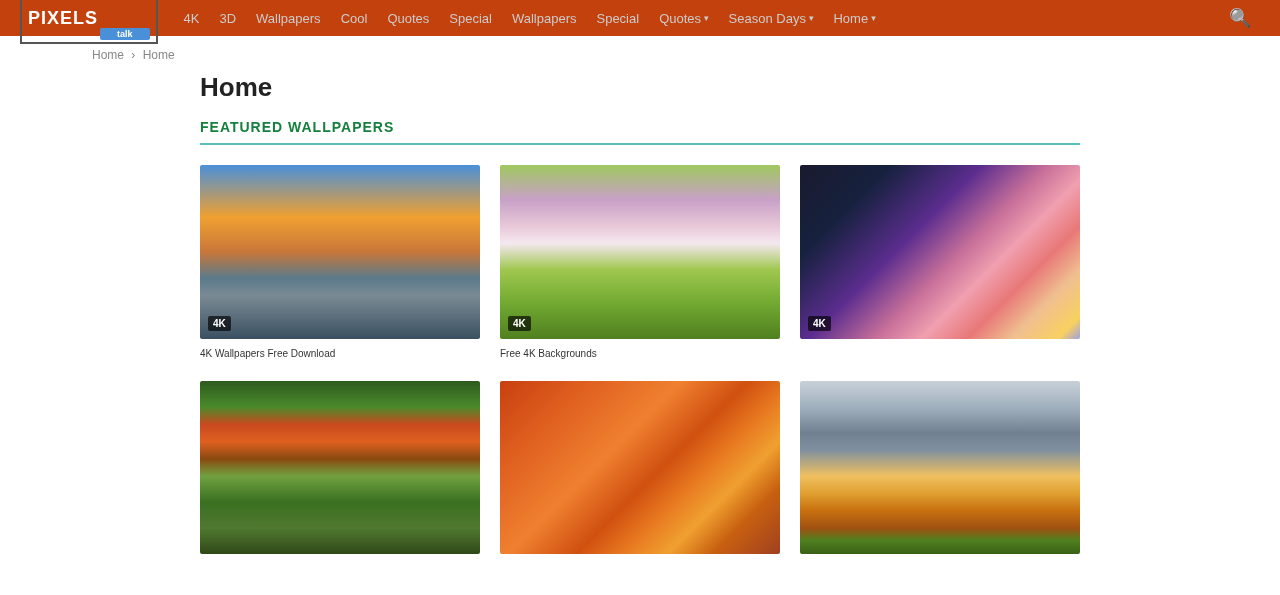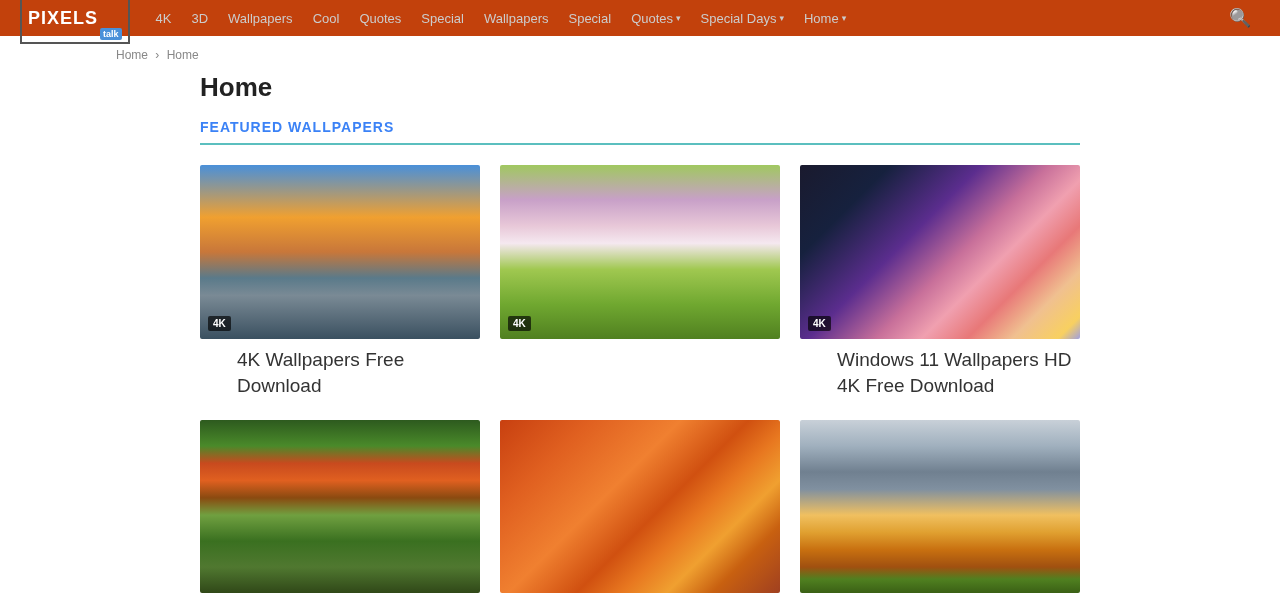--- a/index.html
+++ b/index.html
@@ -183,7 +183,7 @@
       <span class="nav-chevron">▾</span>
     </a>
     <a class="nav-item">
-      <span>Special Days</span>
+      <span>Season Days</span>
       <span class="nav-chevron">▾</span>
     </a>
     <a class="nav-item">

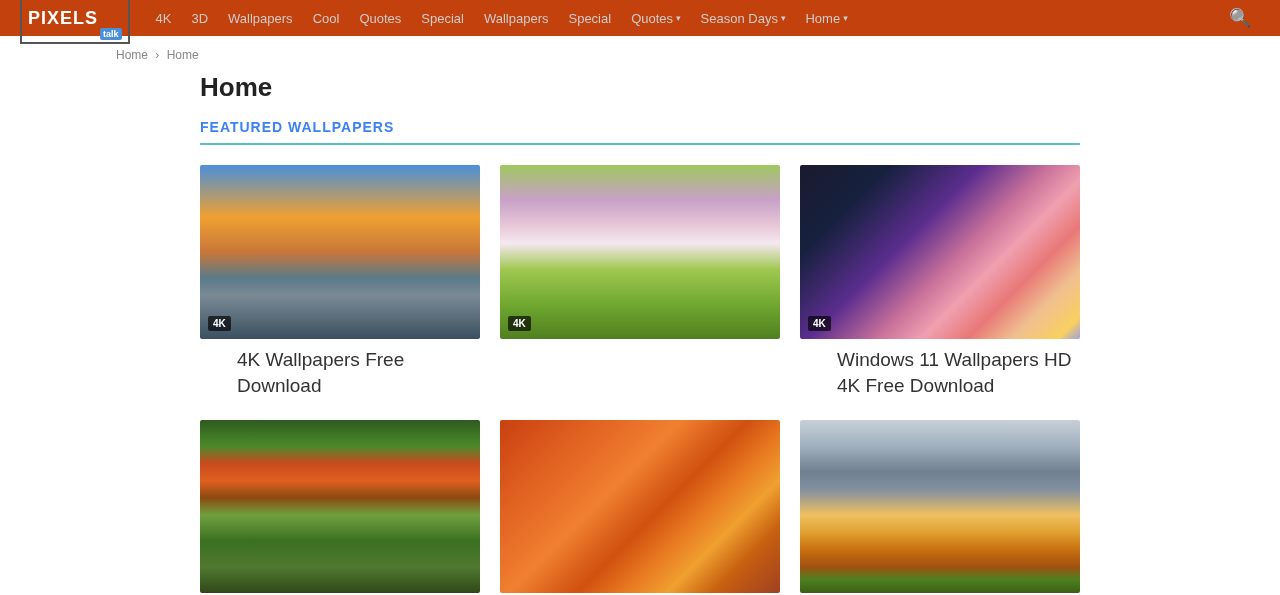--- a/index.html
+++ b/index.html
@@ -32,7 +32,7 @@
       background: #4a90d9;
       color: #fff;
       font-size: 9px;
-      padding: 1px 3px;
+      padding: 1px 17px;
       margin-left: 2px;
       border-radius: 2px;
       font-weight: bold;

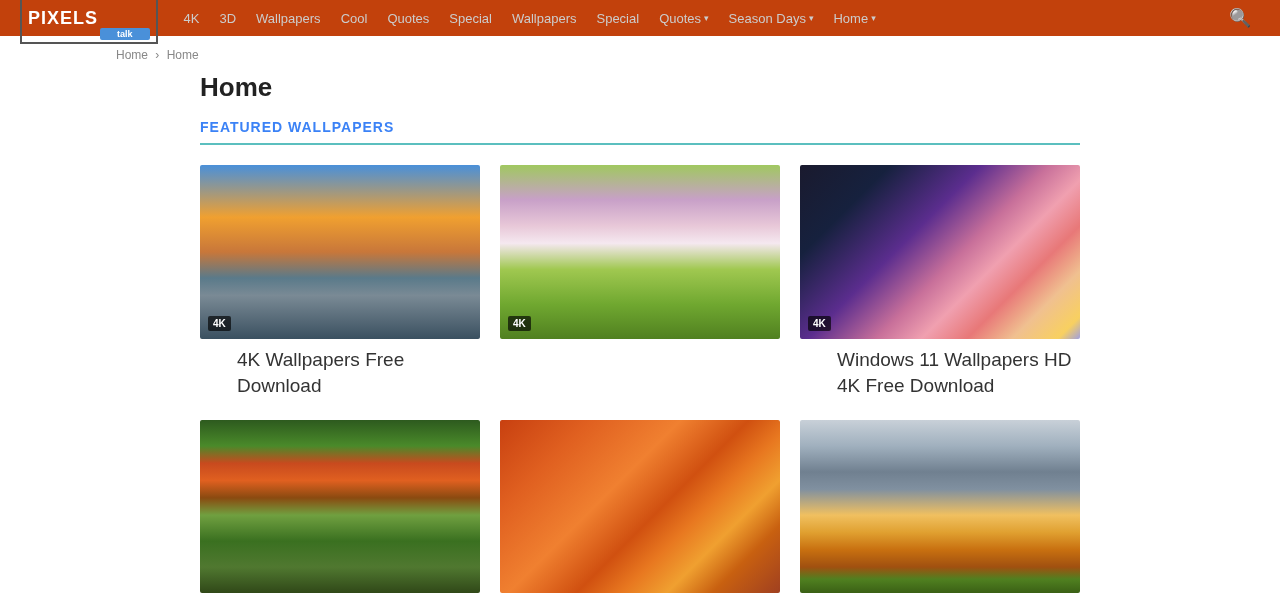--- a/index.html
+++ b/index.html
@@ -67,7 +67,7 @@
 
     
     .breadcrumb {
-      padding: 12px 116px 6px;
+      padding: 12px 92px 6px;
       font-size: 12px;
       color: #888;
     }

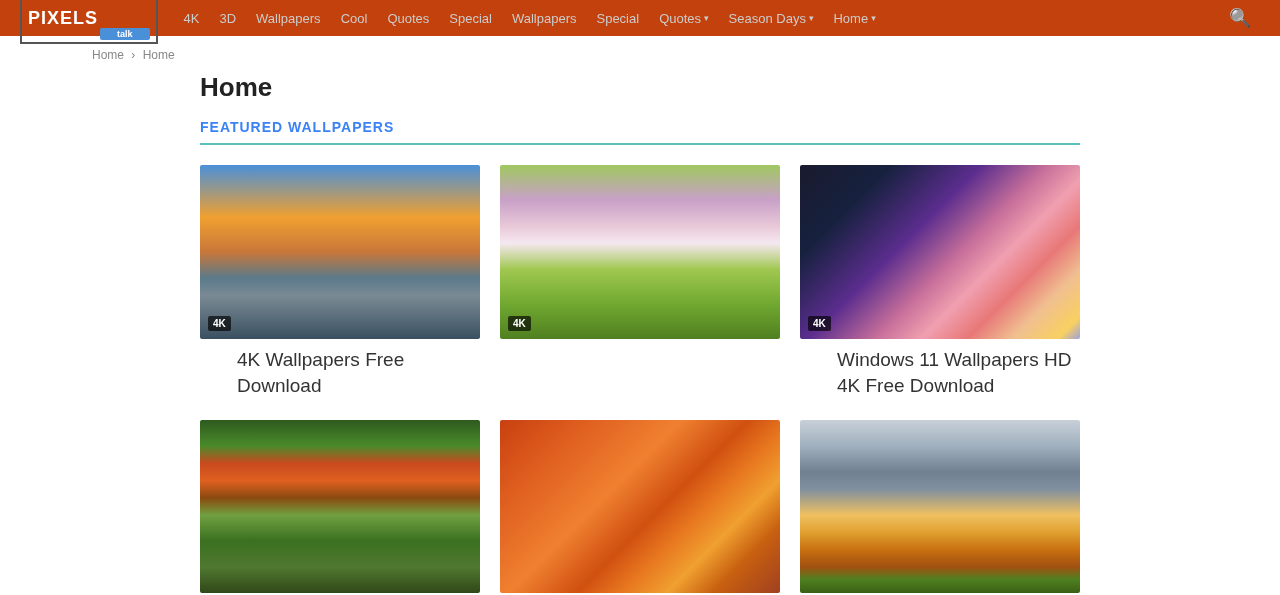--- a/index.html
+++ b/index.html
@@ -92,7 +92,7 @@
       font-size: 14px;
       font-weight: bold;
       letter-spacing: 1px;
-      color: #3b82f6;
+      color: #15803d;
       border-bottom: 2px solid #5bbfbf;
       padding-bottom: 8px;
       margin-bottom: 20px;

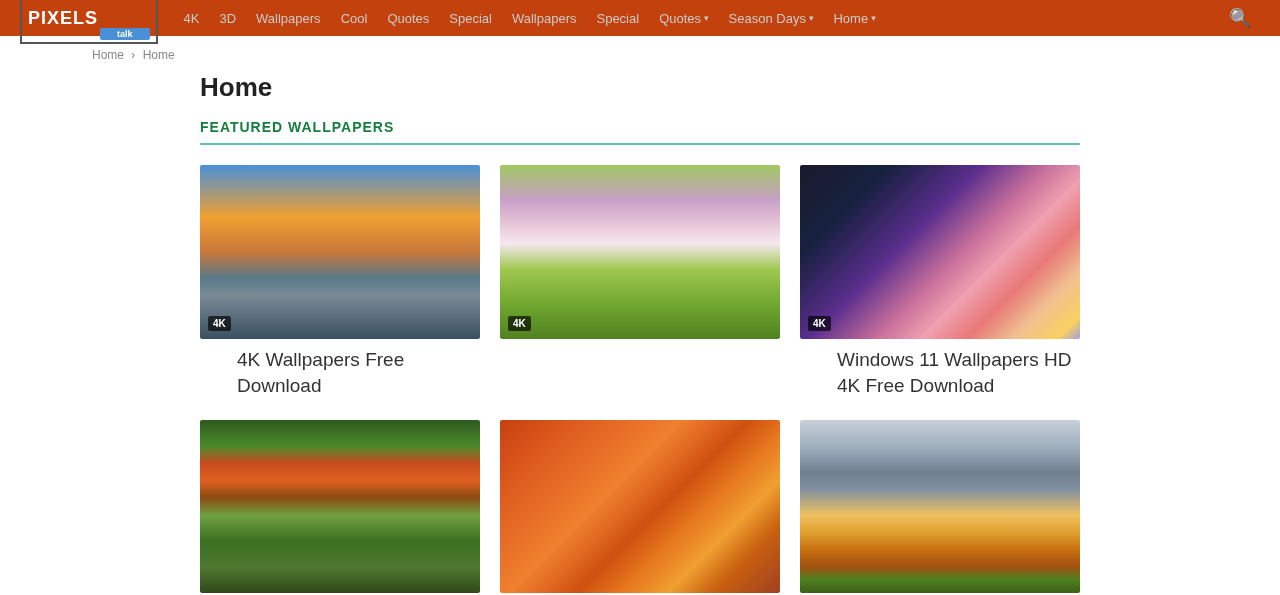--- a/index.html
+++ b/index.html
@@ -155,10 +155,9 @@
     }
     .wallpaper-label {
       margin-top: 8px;
-      font-size: 19px;
+      font-size: 10px;
       color: #333;
       line-height: 1.4;
-      margin-left: 37px;
     }
   </style>
 </head>

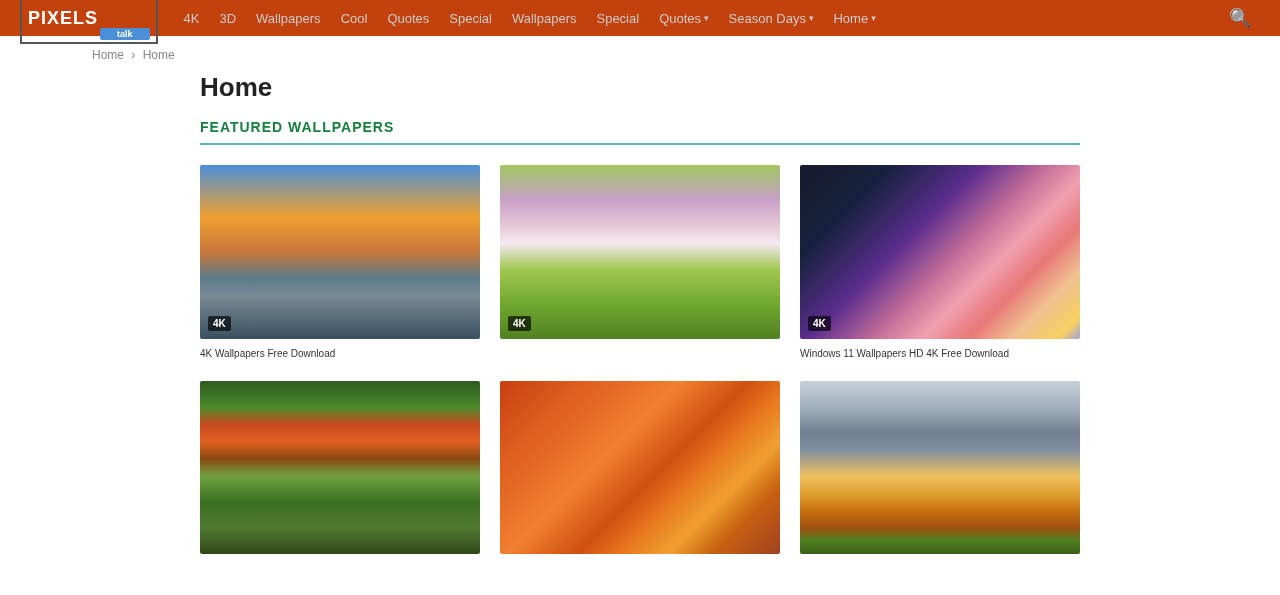--- a/index.html
+++ b/index.html
@@ -219,6 +219,7 @@
         <div class="wallpaper-thumb-inner img-cherry"></div>
         <span class="badge-4k">4K</span>
       </div>
+      <div class="wallpaper-label">Free 4K Backgrounds</div>
     </div>
 
     <div class="wallpaper-card">

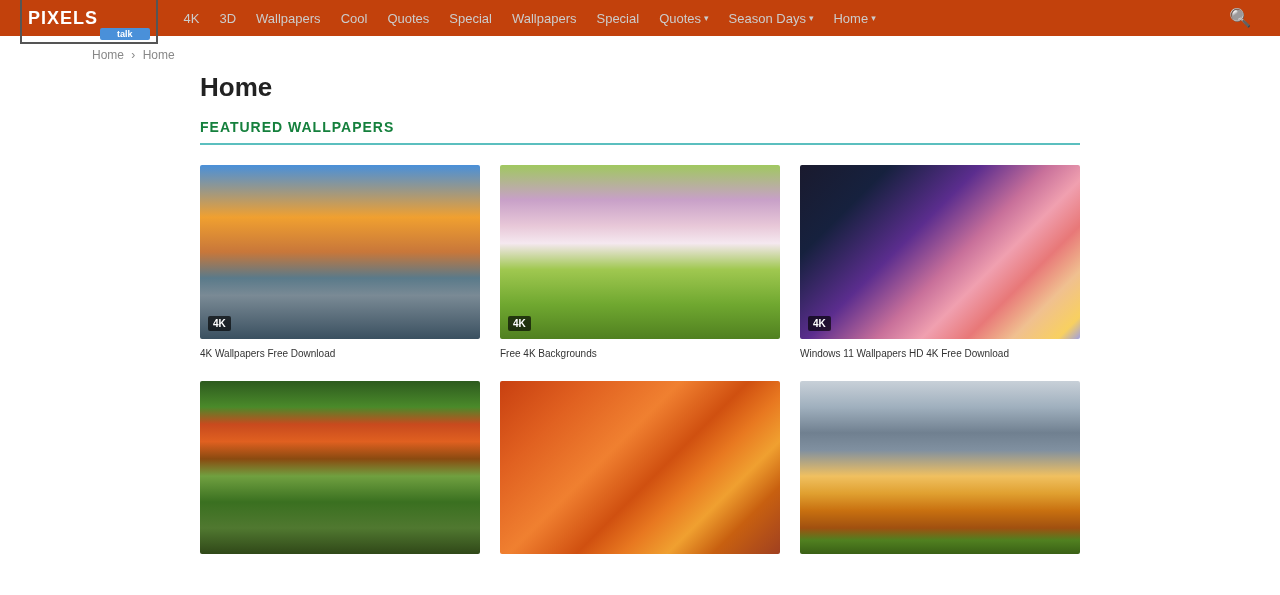--- a/index.html
+++ b/index.html
@@ -227,7 +227,6 @@
         <div class="wallpaper-thumb-inner img-windows11"></div>
         <span class="badge-4k">4K</span>
       </div>
-      <div class="wallpaper-label">Windows 11 Wallpapers HD 4K Free Download</div>
     </div>
   </div>
 

